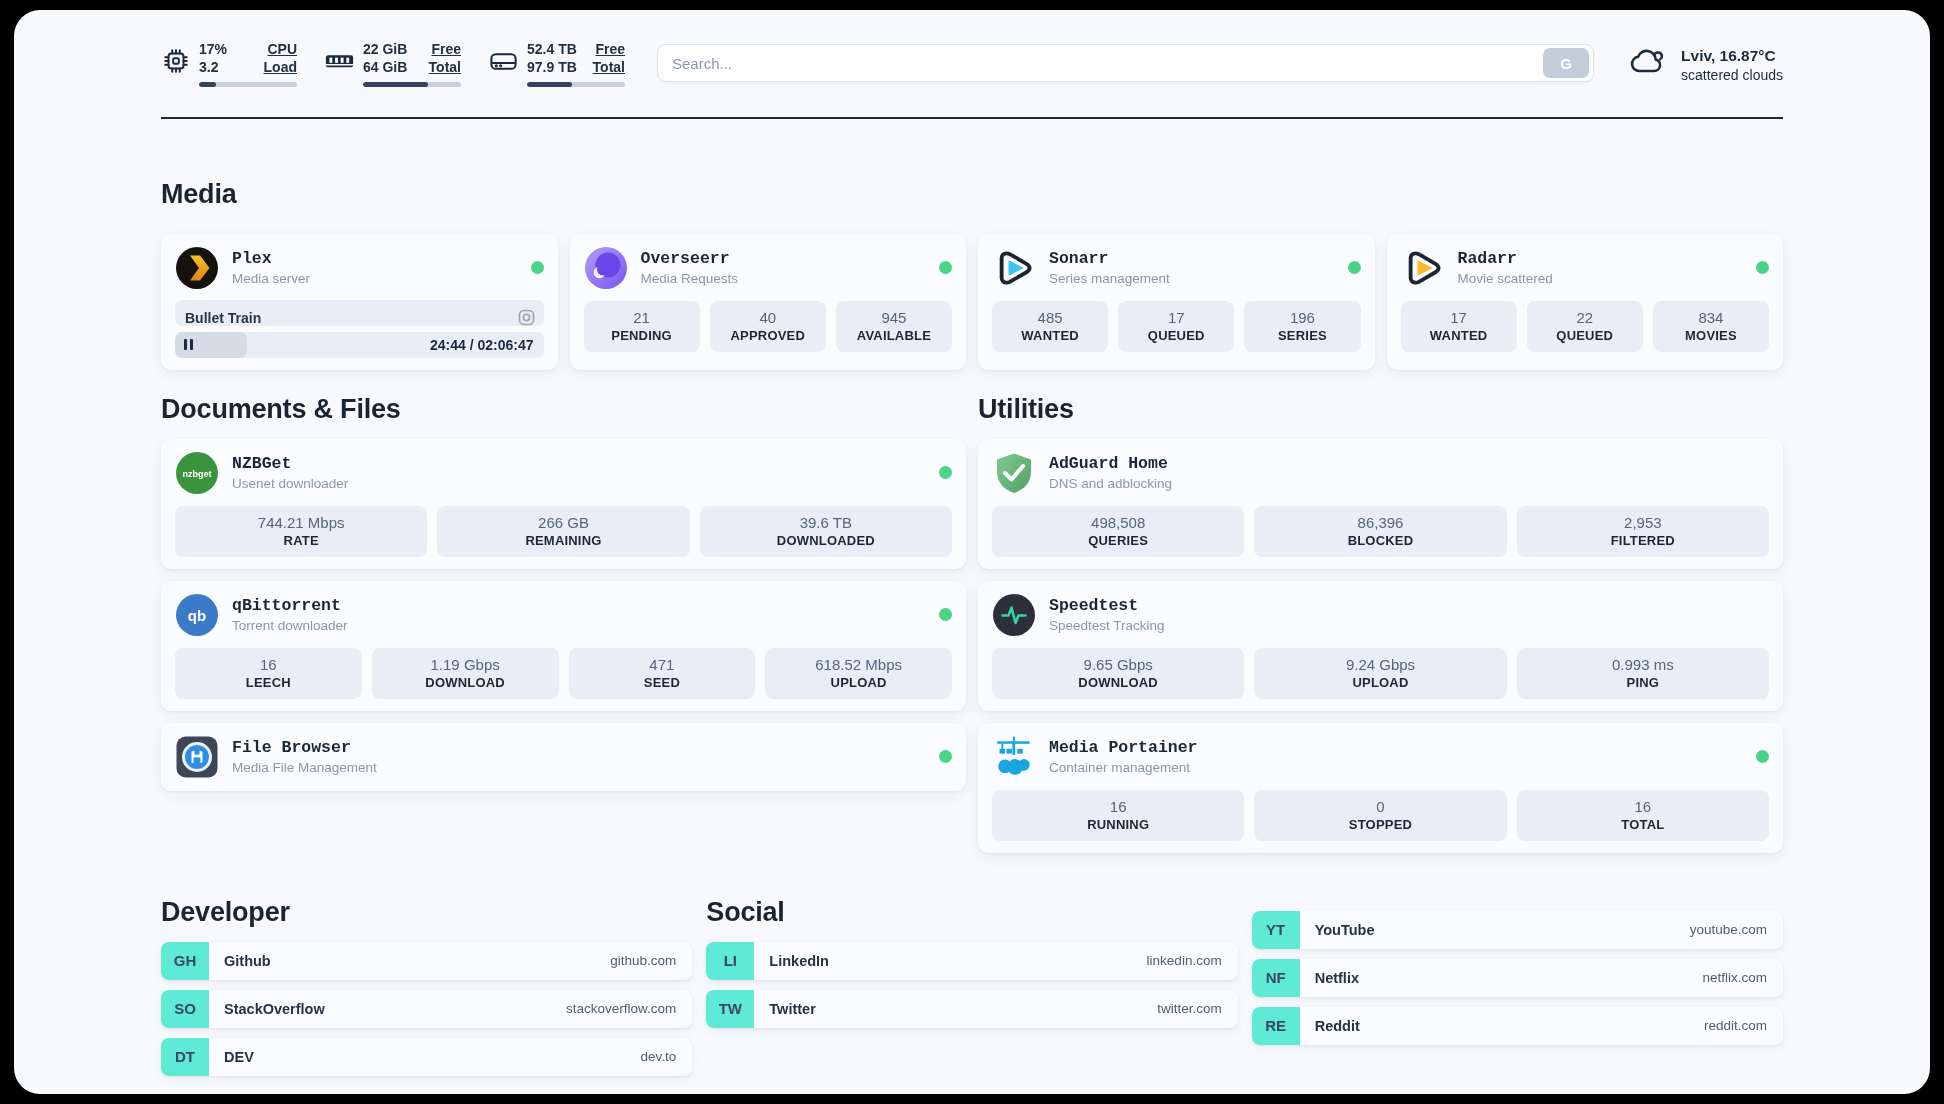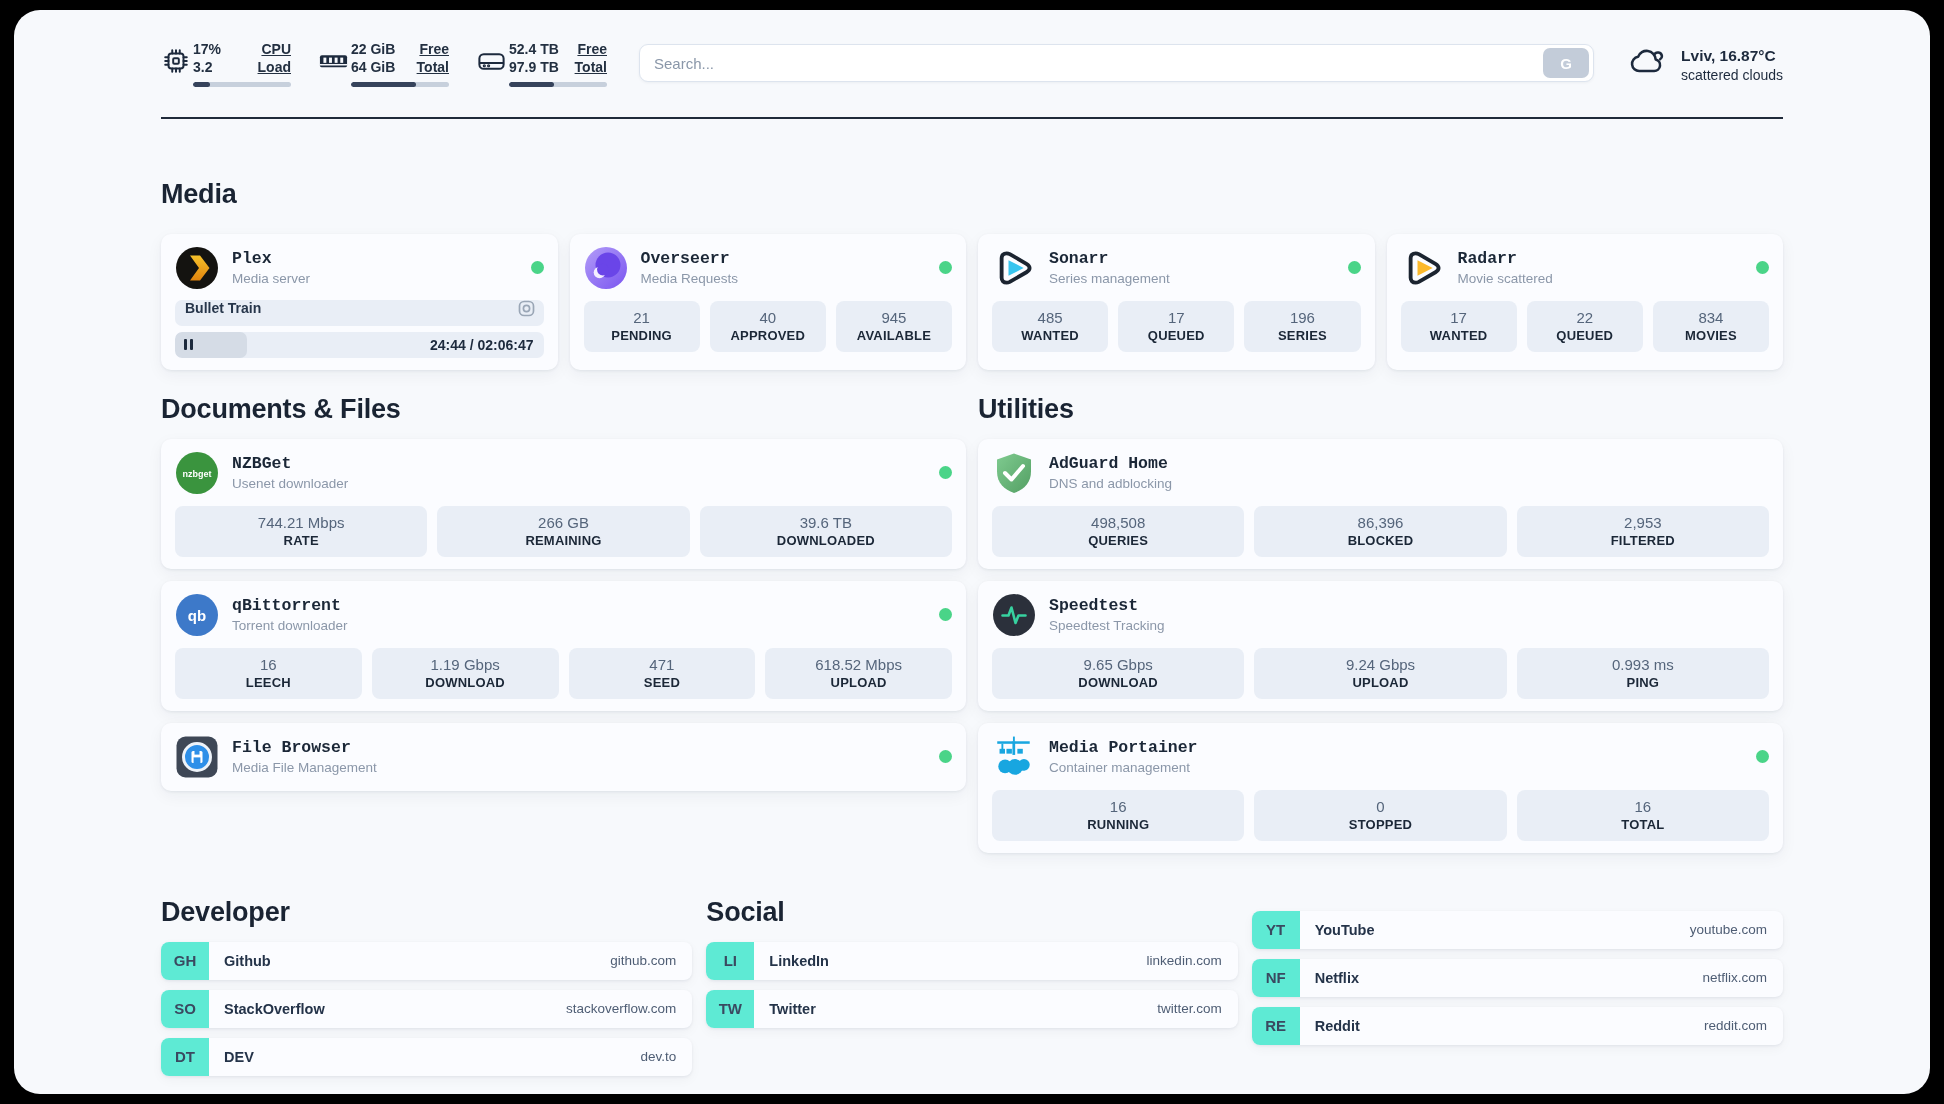--- a/index.html
+++ b/index.html
@@ -13,7 +13,7 @@
   
   .topbar { margin-top:30px; display:flex; align-items:center; }
   .sys-stats { display:flex; gap:27px; flex:none; }
-  .sys-stat { display:flex; align-items:center; gap:2px; color:#1d2a3d; }
+  .sys-stat { display:flex; align-items:center; gap:8px; color:#1d2a3d; }
   .sys-stat svg { flex:none; }
   .sys-body { width:98px; }
   .sys-text { display:flex; justify-content:space-between; font-size:14px; font-weight:600;

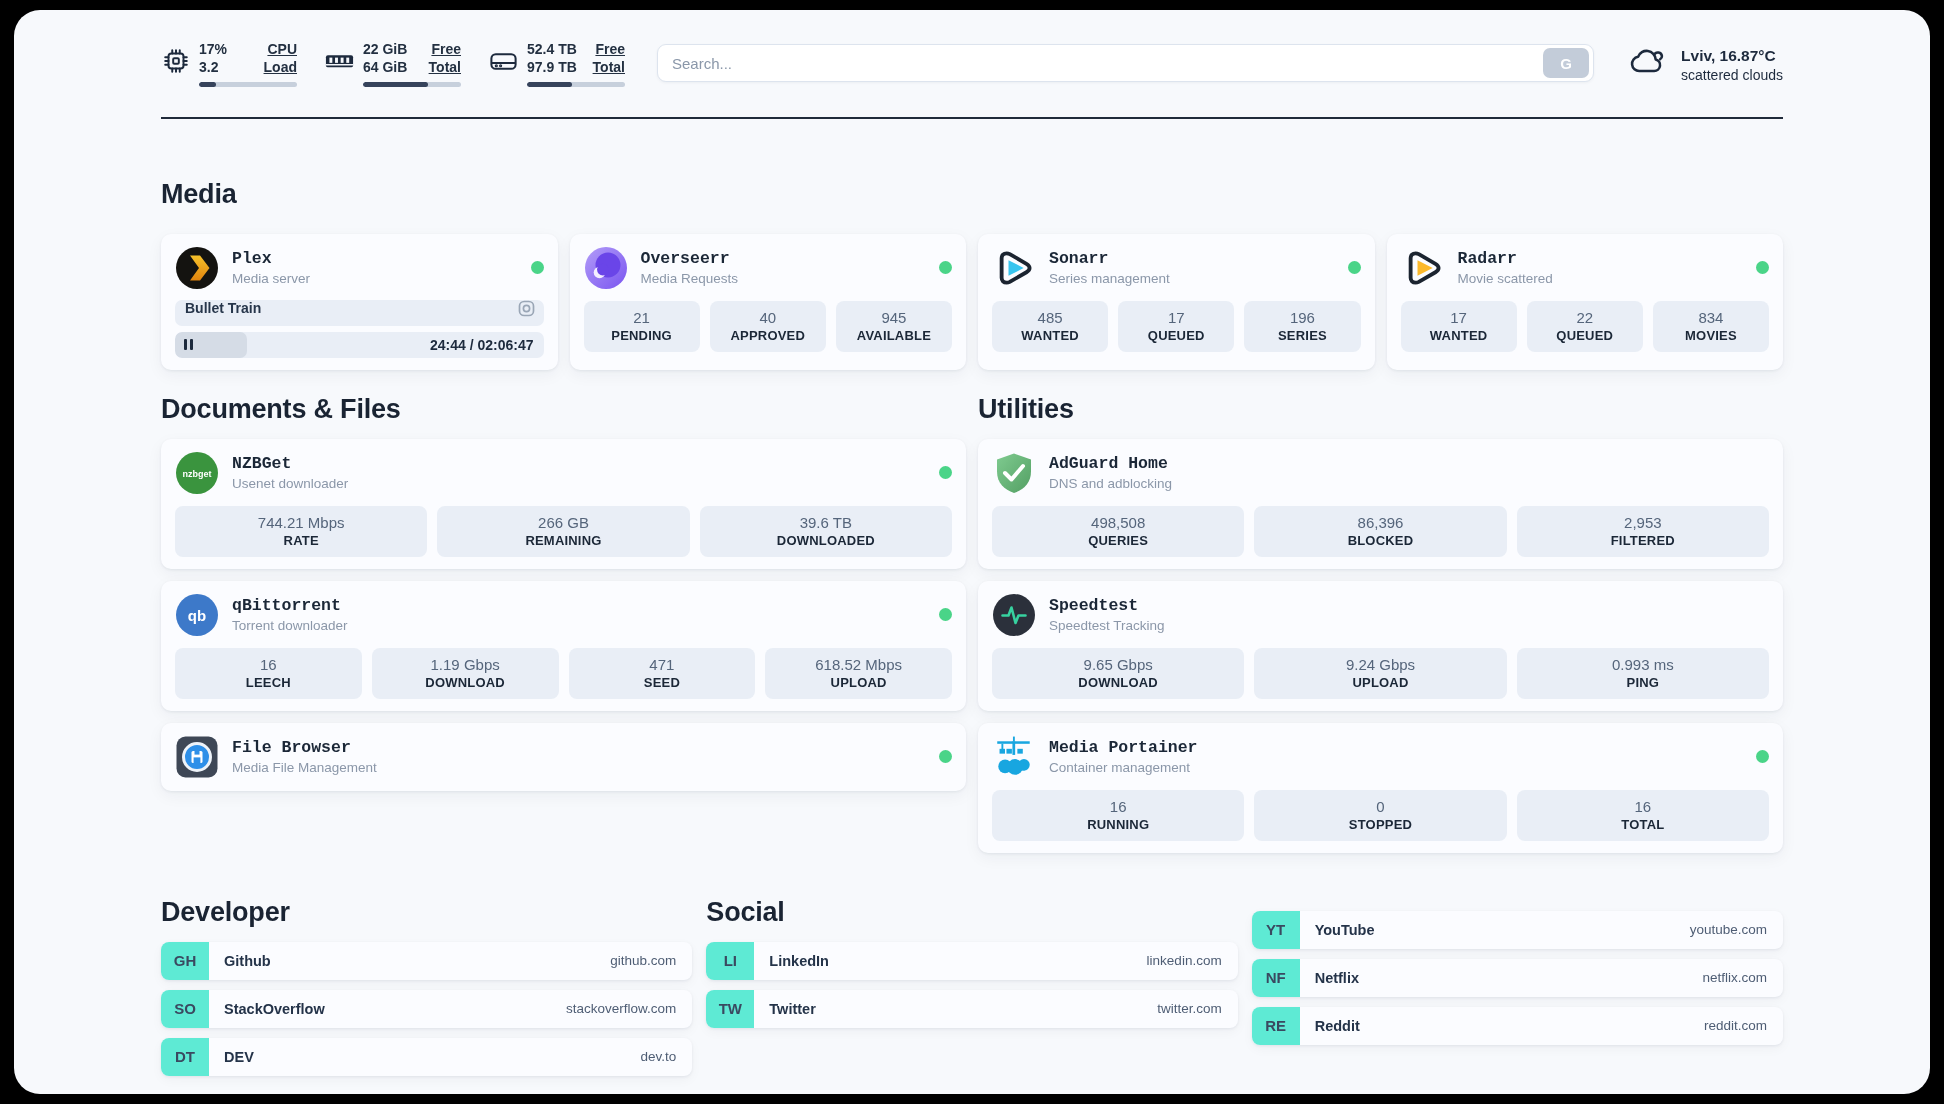--- a/index.html
+++ b/index.html
@@ -59,7 +59,7 @@
 
   
   .np-row { margin-top:10px; height:26px; background:#e9eef6; border-radius:7px; display:flex;
-            align-items:flex-start; padding:0 9px 12px 10px; font-size:14px; font-weight:600; color:#27364b; }
+            align-items:flex-end; padding:0 9px 0 10px; font-size:14px; font-weight:600; color:#27364b; }
   .np-row .cam { margin-left:auto; display:grid; place-items:center; }
   .np-progress { margin-top:6px; height:26px; background:#e9eef6; border-radius:7px; position:relative;
                  overflow:hidden; }

